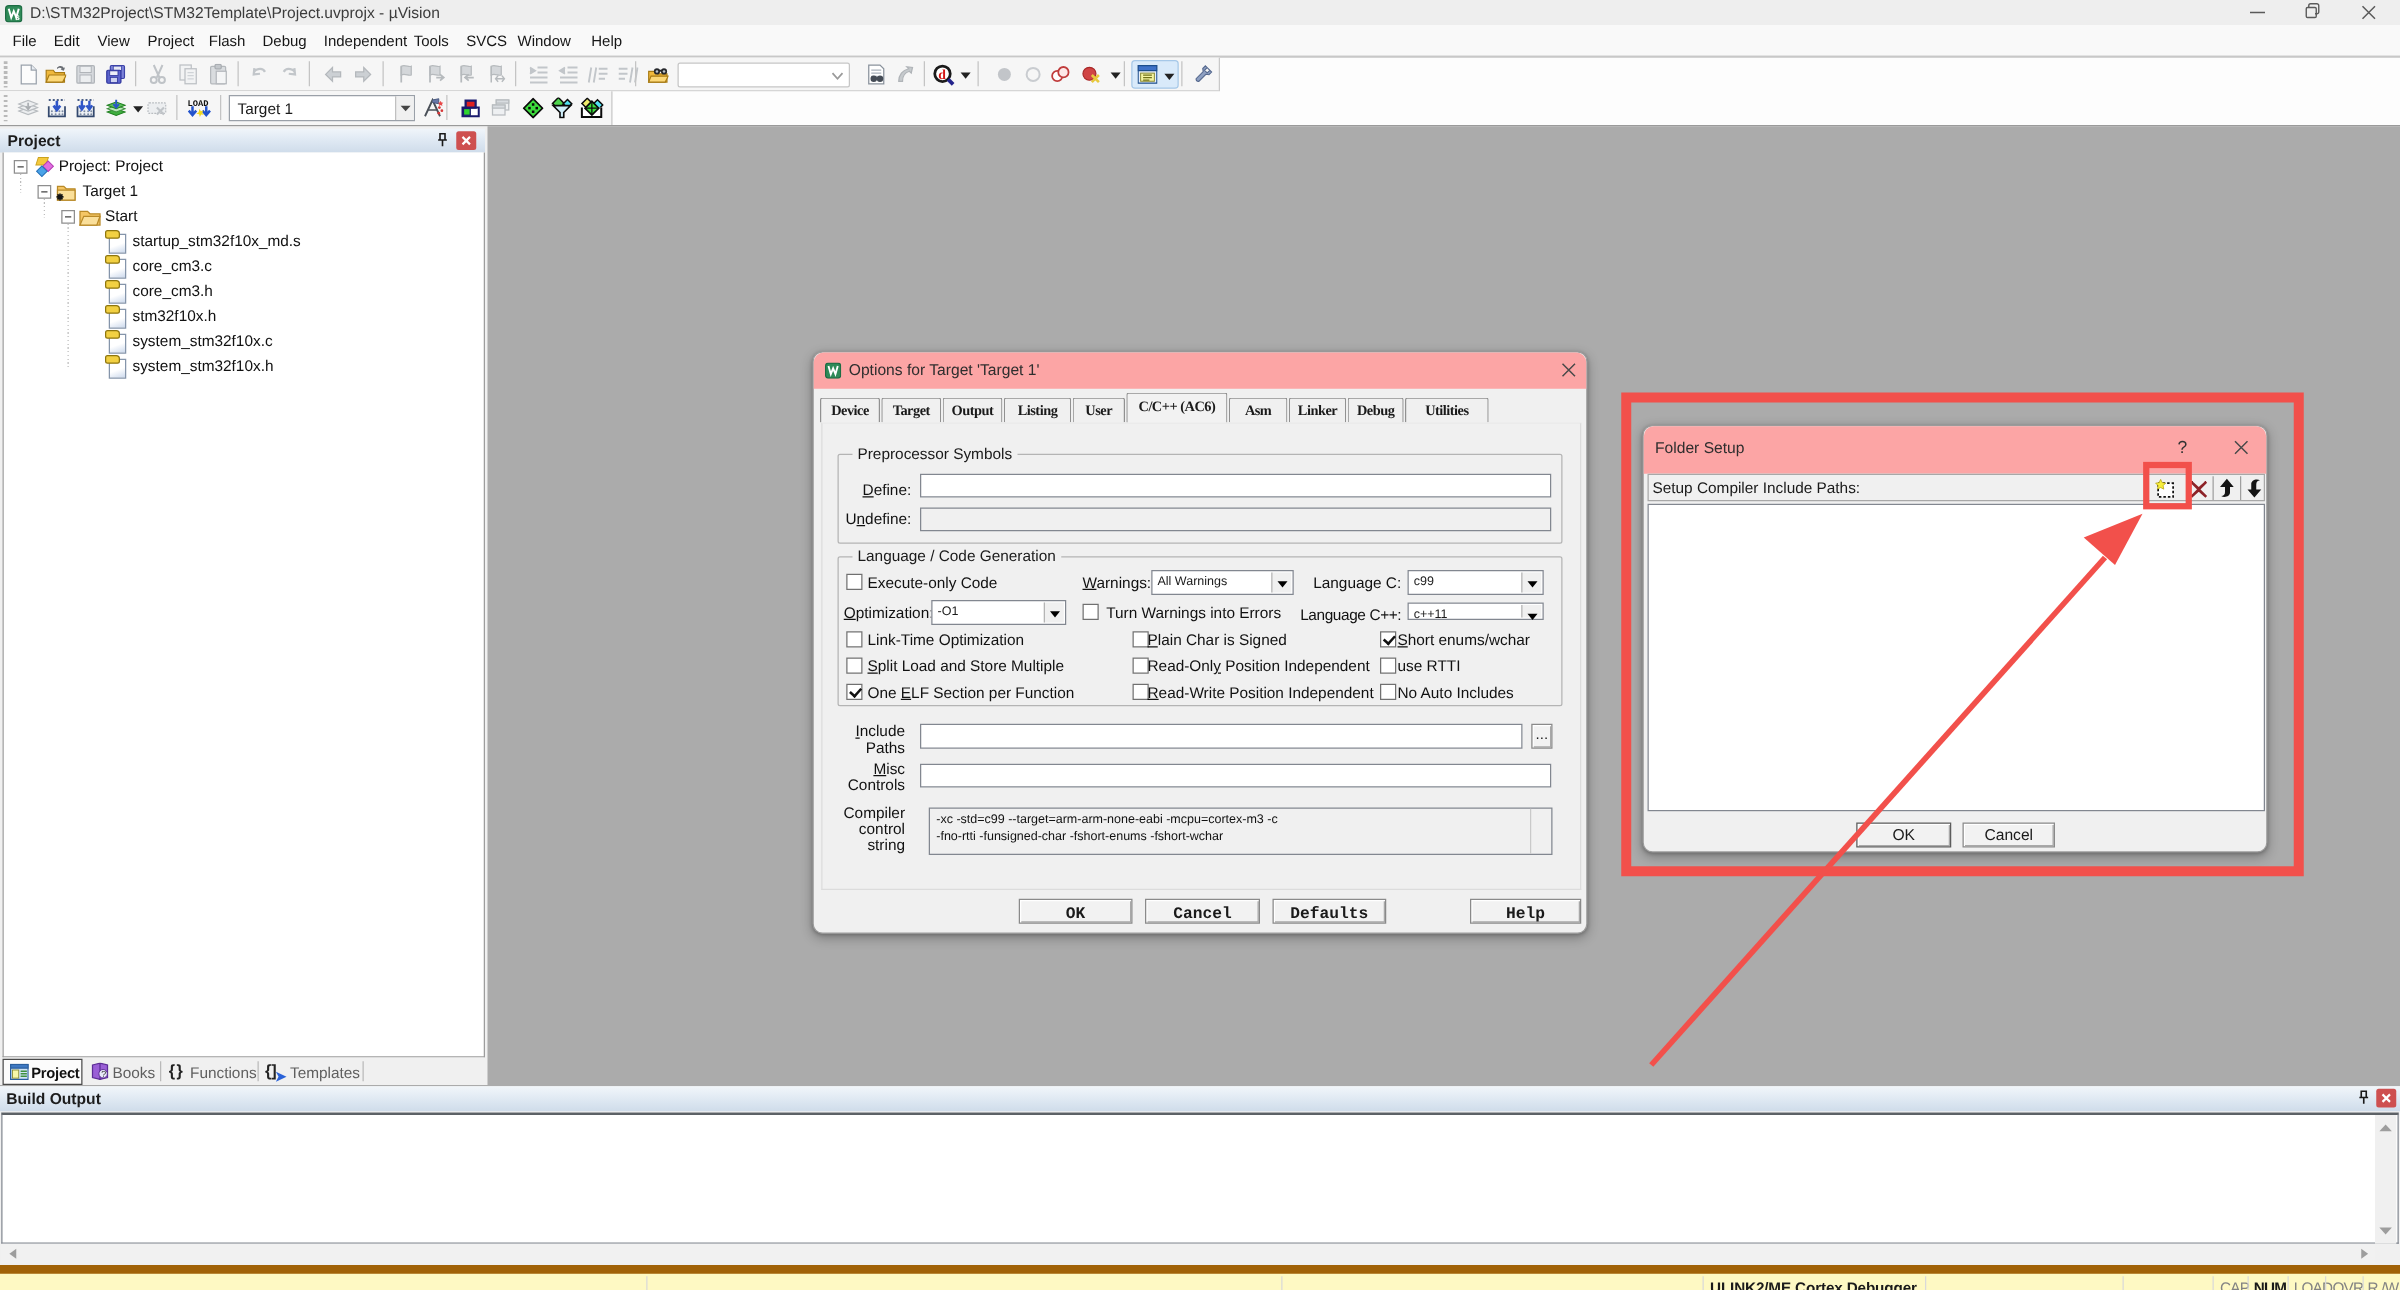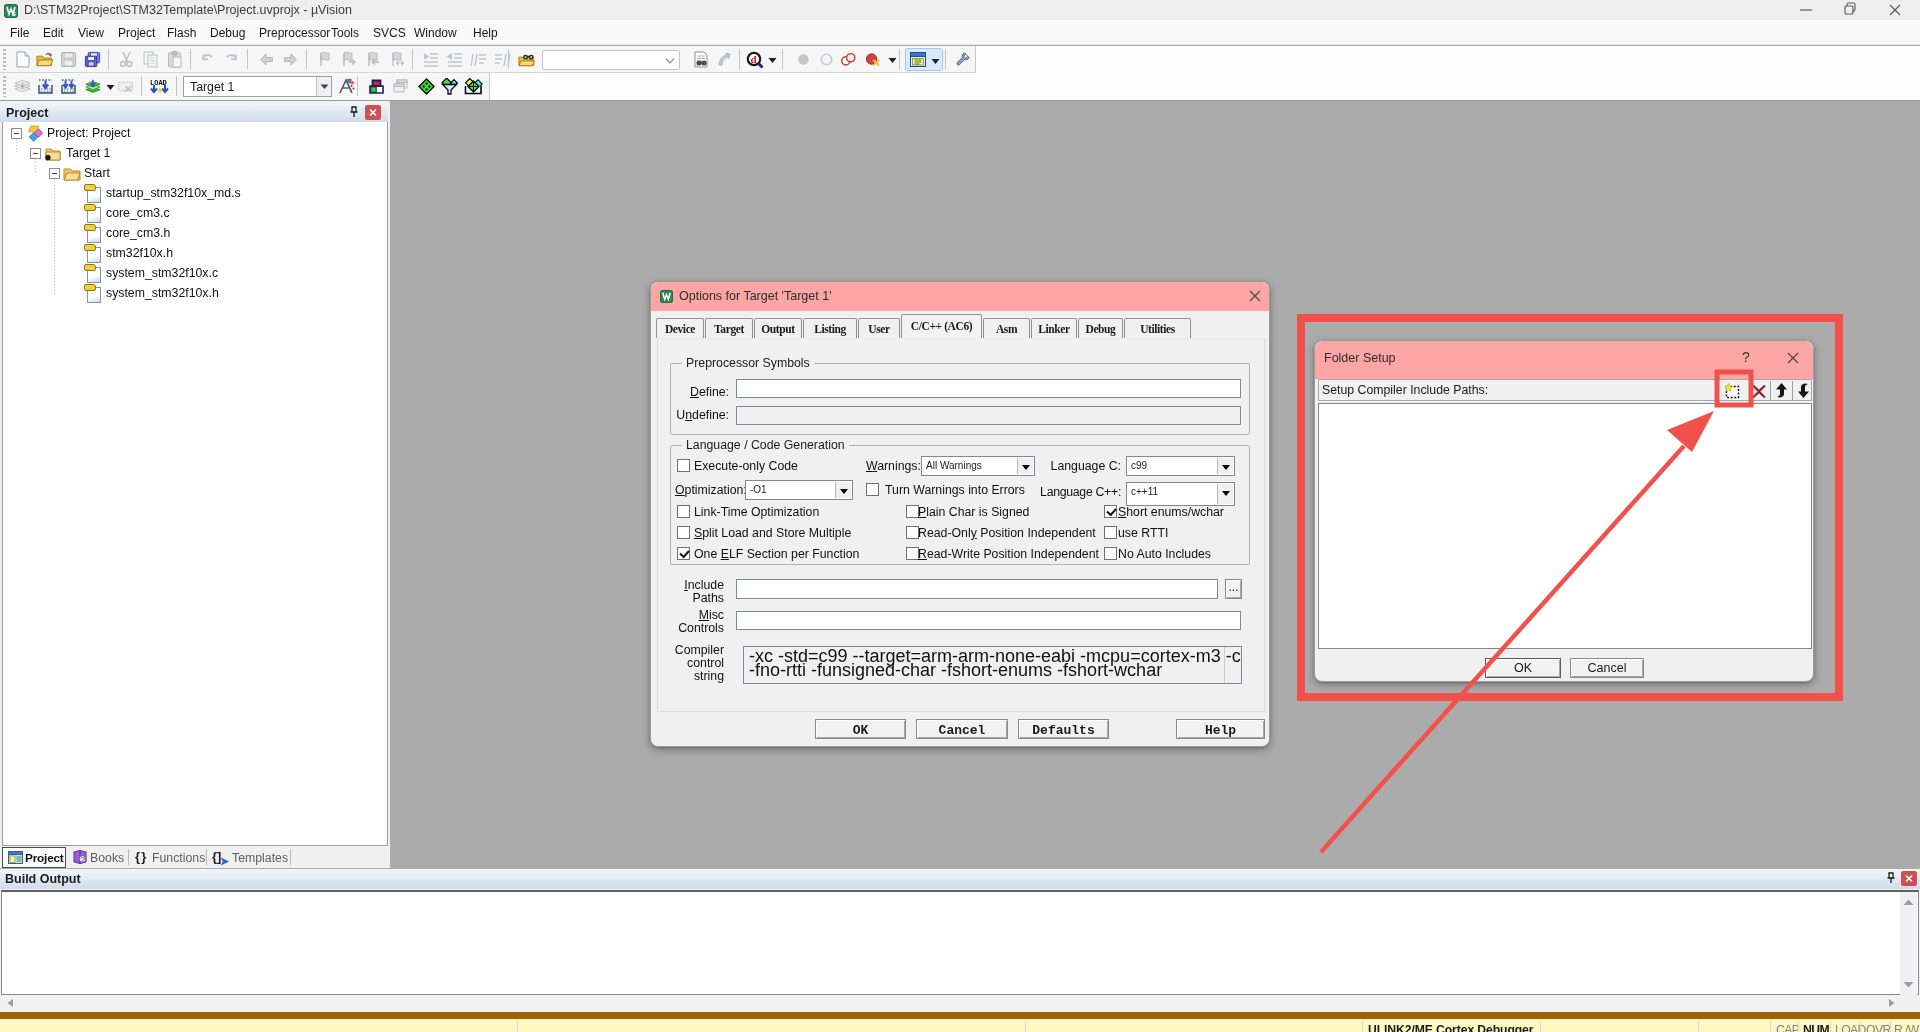--- a/index.html
+++ b/index.html
@@ -101,7 +101,7 @@
   <span class="menuitem" style="left:118px">Project</span>
   <span class="menuitem" style="left:167px">Flash</span>
   <span class="menuitem" style="left:210px">Debug</span>
-  <span class="menuitem" style="left:259px">Preprocessor</span>
+  <span class="menuitem" style="left:259px">Independent</span>
   <span class="menuitem" style="left:331px">Tools</span>
   <span class="menuitem" style="left:373px">SVCS</span>
   <span class="menuitem" style="left:414px">Window</span>

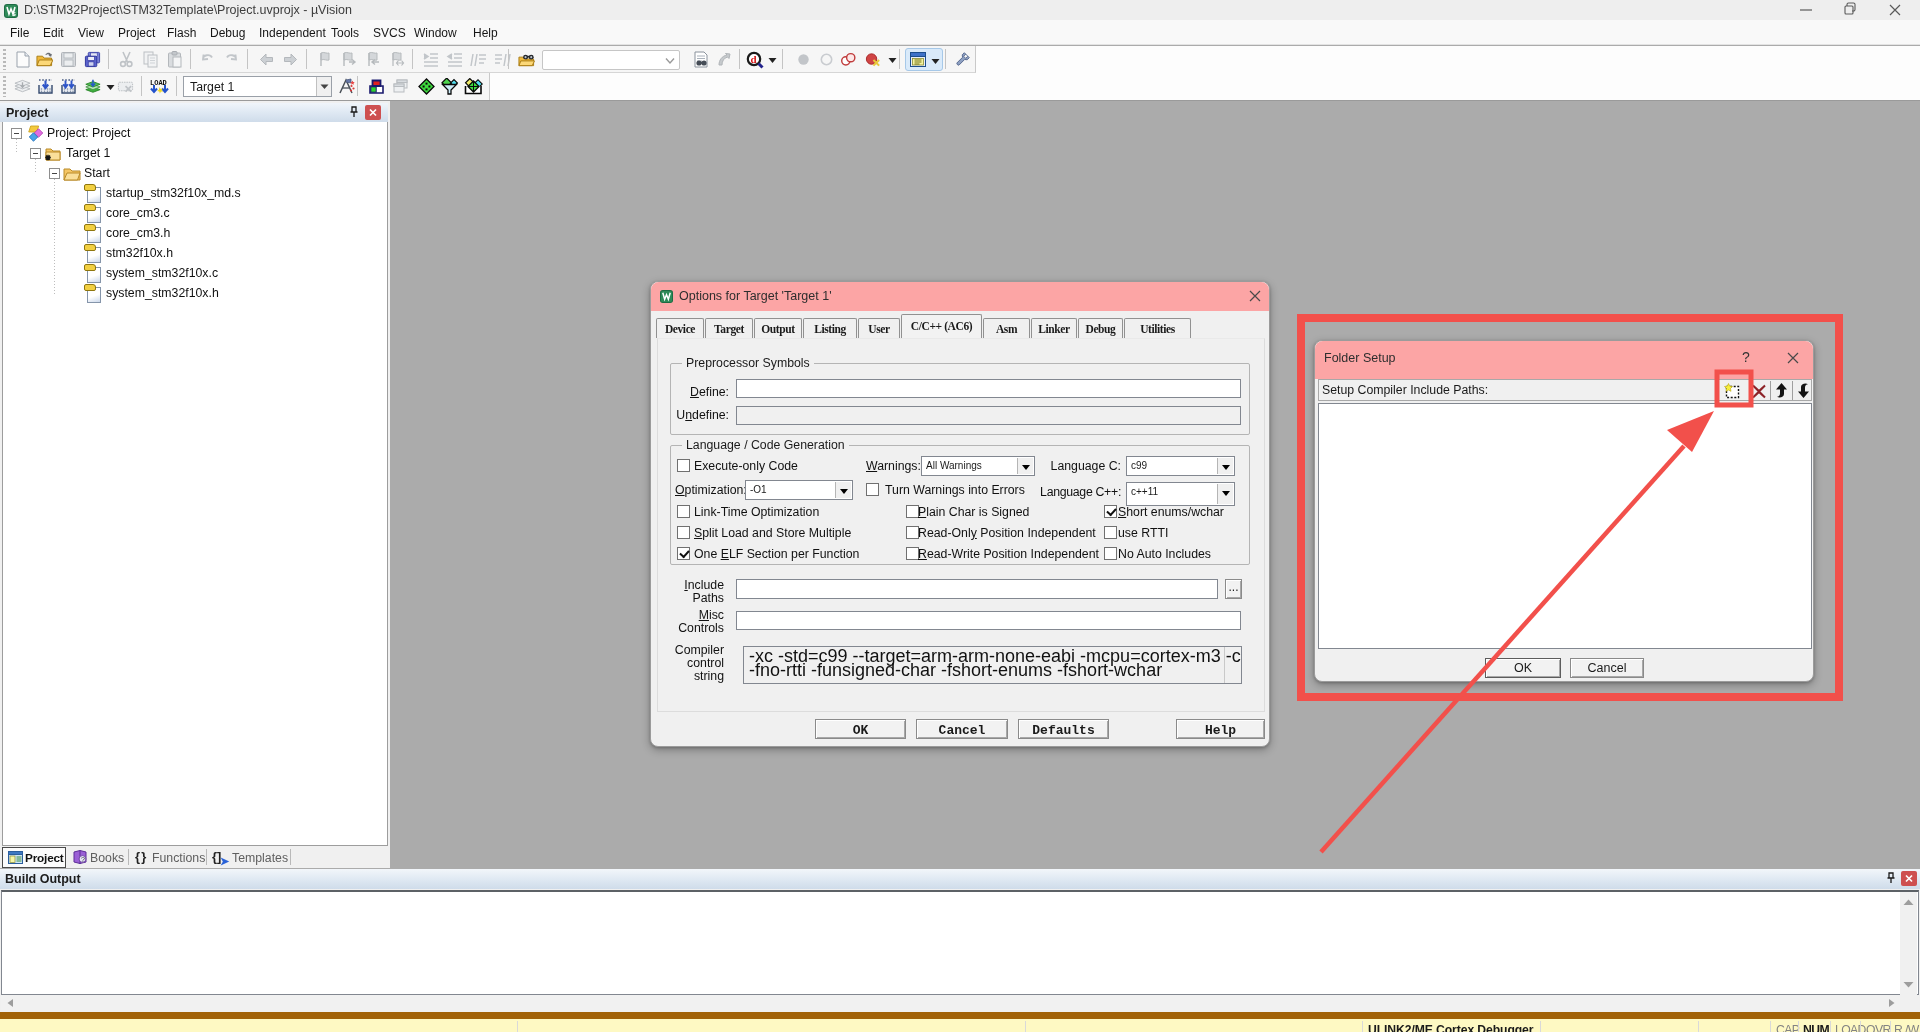--- a/index.html
+++ b/index.html
@@ -594,7 +594,7 @@
     <div class="cb" style="left:215px;top:201px;"></div>
     <div class="lbl12" style="left:234px;top:201px;">Turn Warnings into Errors</div>
     <div class="lbl12" style="left:388px;top:203px;width:82px;text-align:right;letter-spacing:-0.3px;">Language C++:</div>
-    <div class="combo" style="left:475px;top:200px;width:109px;height:24px;">
+    <div class="combo" style="left:475px;top:200px;width:109px;height:14px;">
         <span class="val">c++11</span>
         <span class="arr"></span>
       </div>

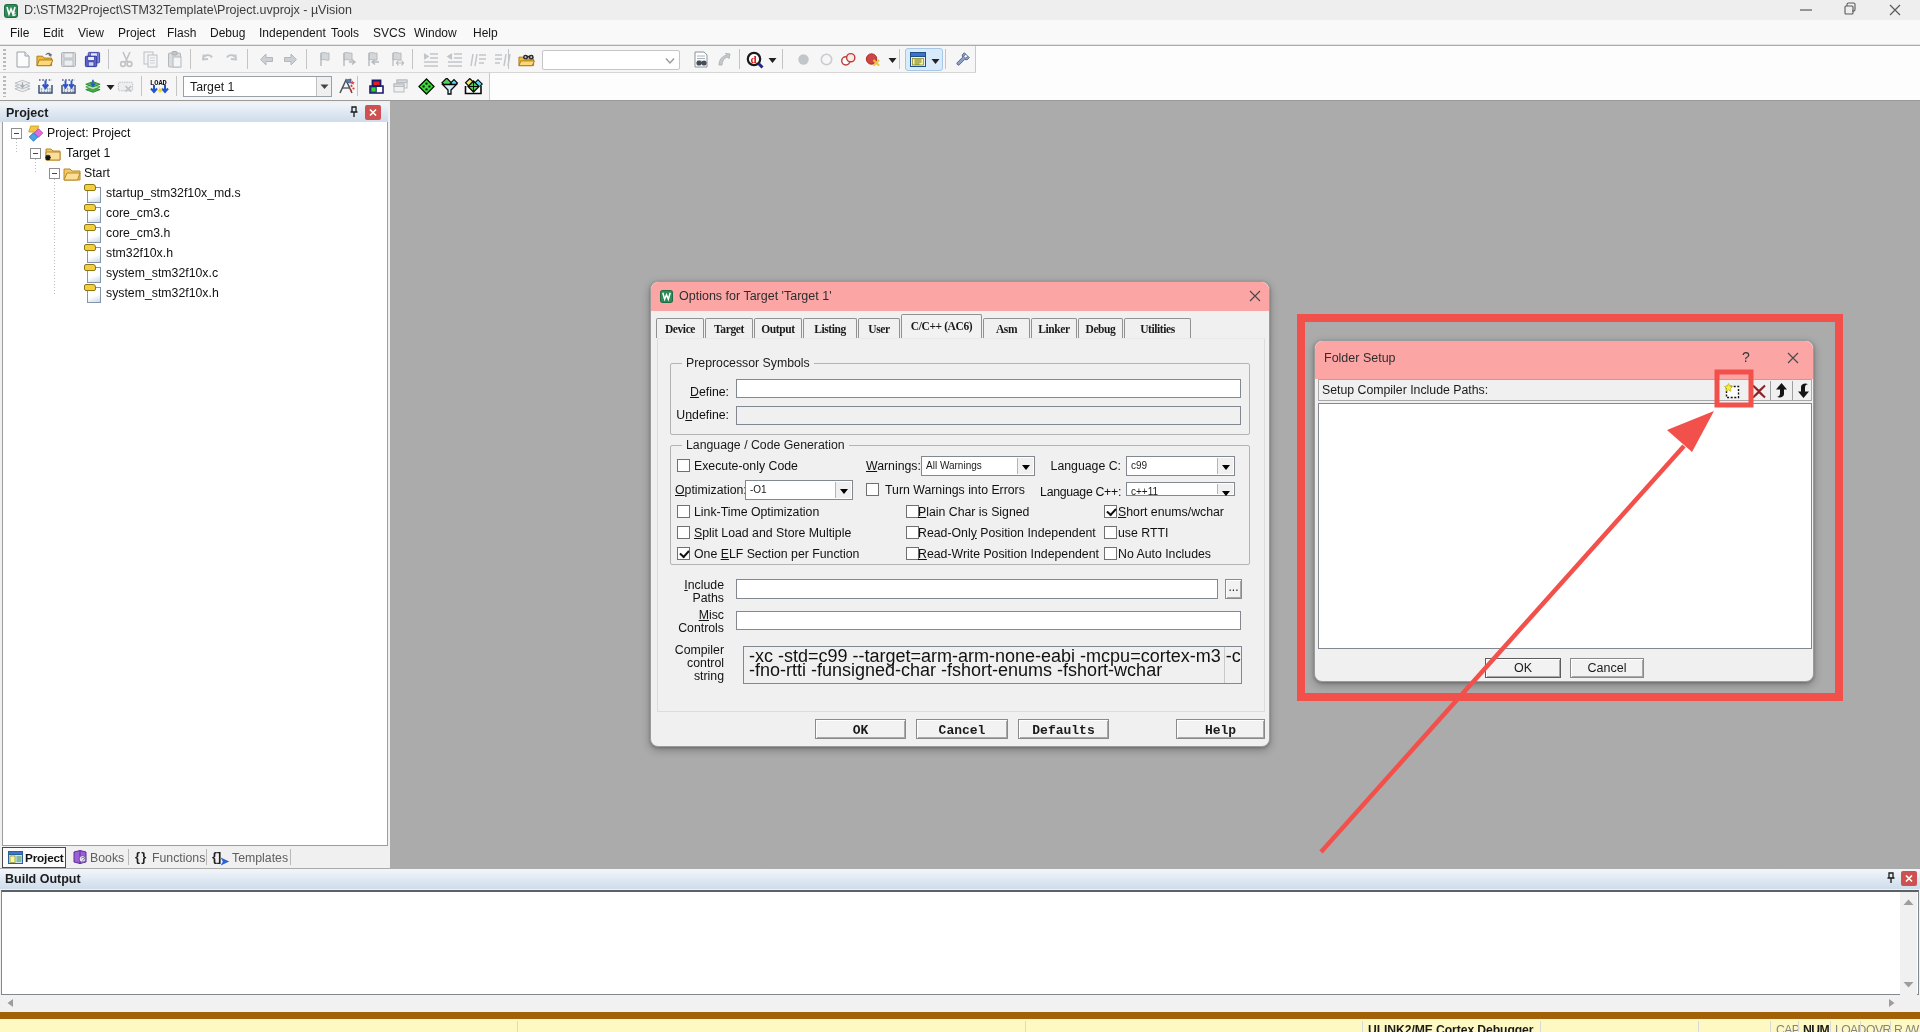--- a/index.html
+++ b/index.html
@@ -628,7 +628,7 @@
     <div class="lbl12" style="left:15px;top:374px;width:58px;text-align:right;">control</div>
     <div class="lbl12" style="left:15px;top:387px;width:58px;text-align:right;">string</div>
     <div class="field" style="left:92px;top:364px;width:499px;height:38px;background:#f0f0f0;">
-      <div style="position:absolute;left:5px;top:2px;font-size:18px;color:#111;line-height:14px;white-space:pre;">-xc -std=c99 --target=arm-arm-none-eabi -mcpu=cortex-m3 -c
+      <div style="position:absolute;left:5px;top:2px;font-size:10px;color:#111;line-height:14px;white-space:pre;">-xc -std=c99 --target=arm-arm-none-eabi -mcpu=cortex-m3 -c
 -fno-rtti -funsigned-char -fshort-enums -fshort-wchar</div>
       <div style="position:absolute;right:16px;top:0;bottom:0;width:1px;background:#c9c9c9;"></div>
     </div>

